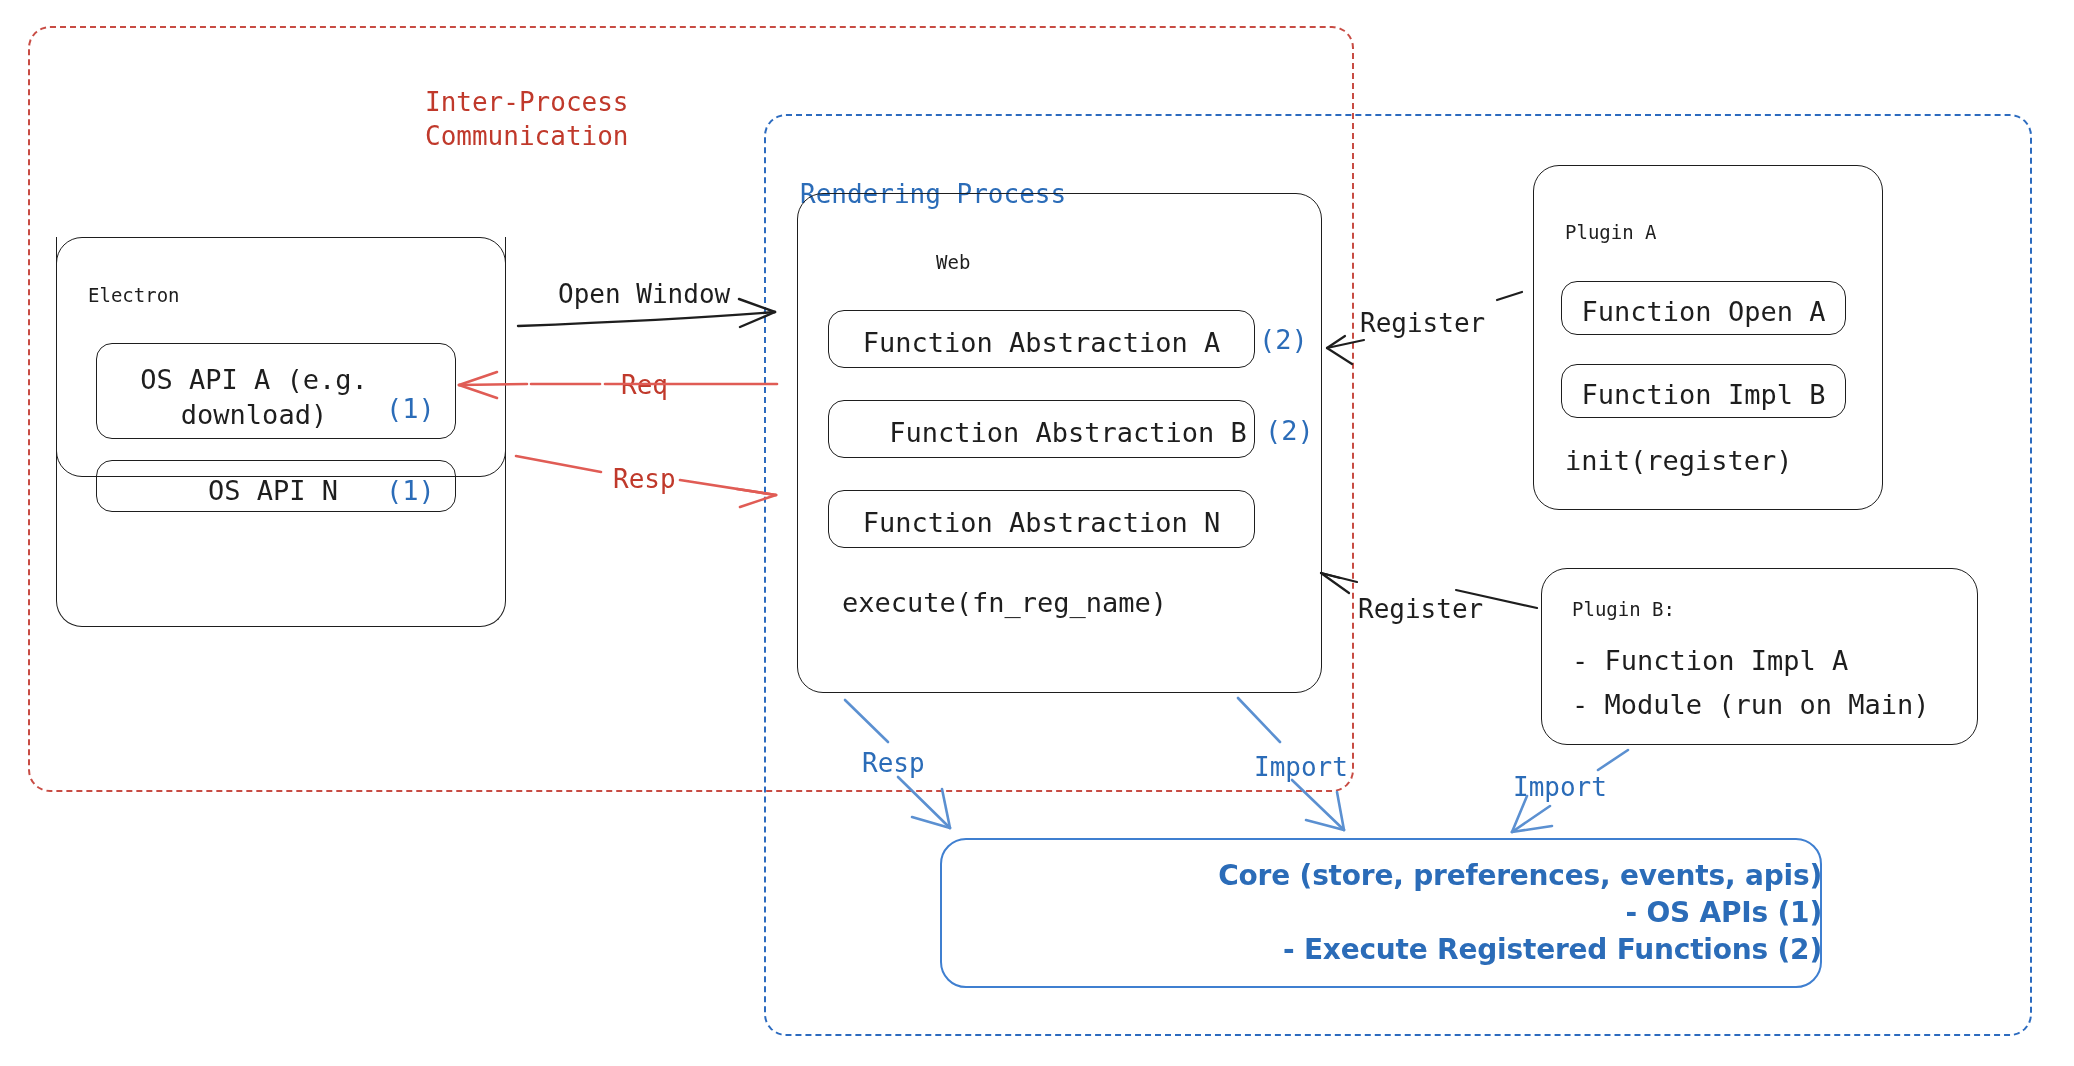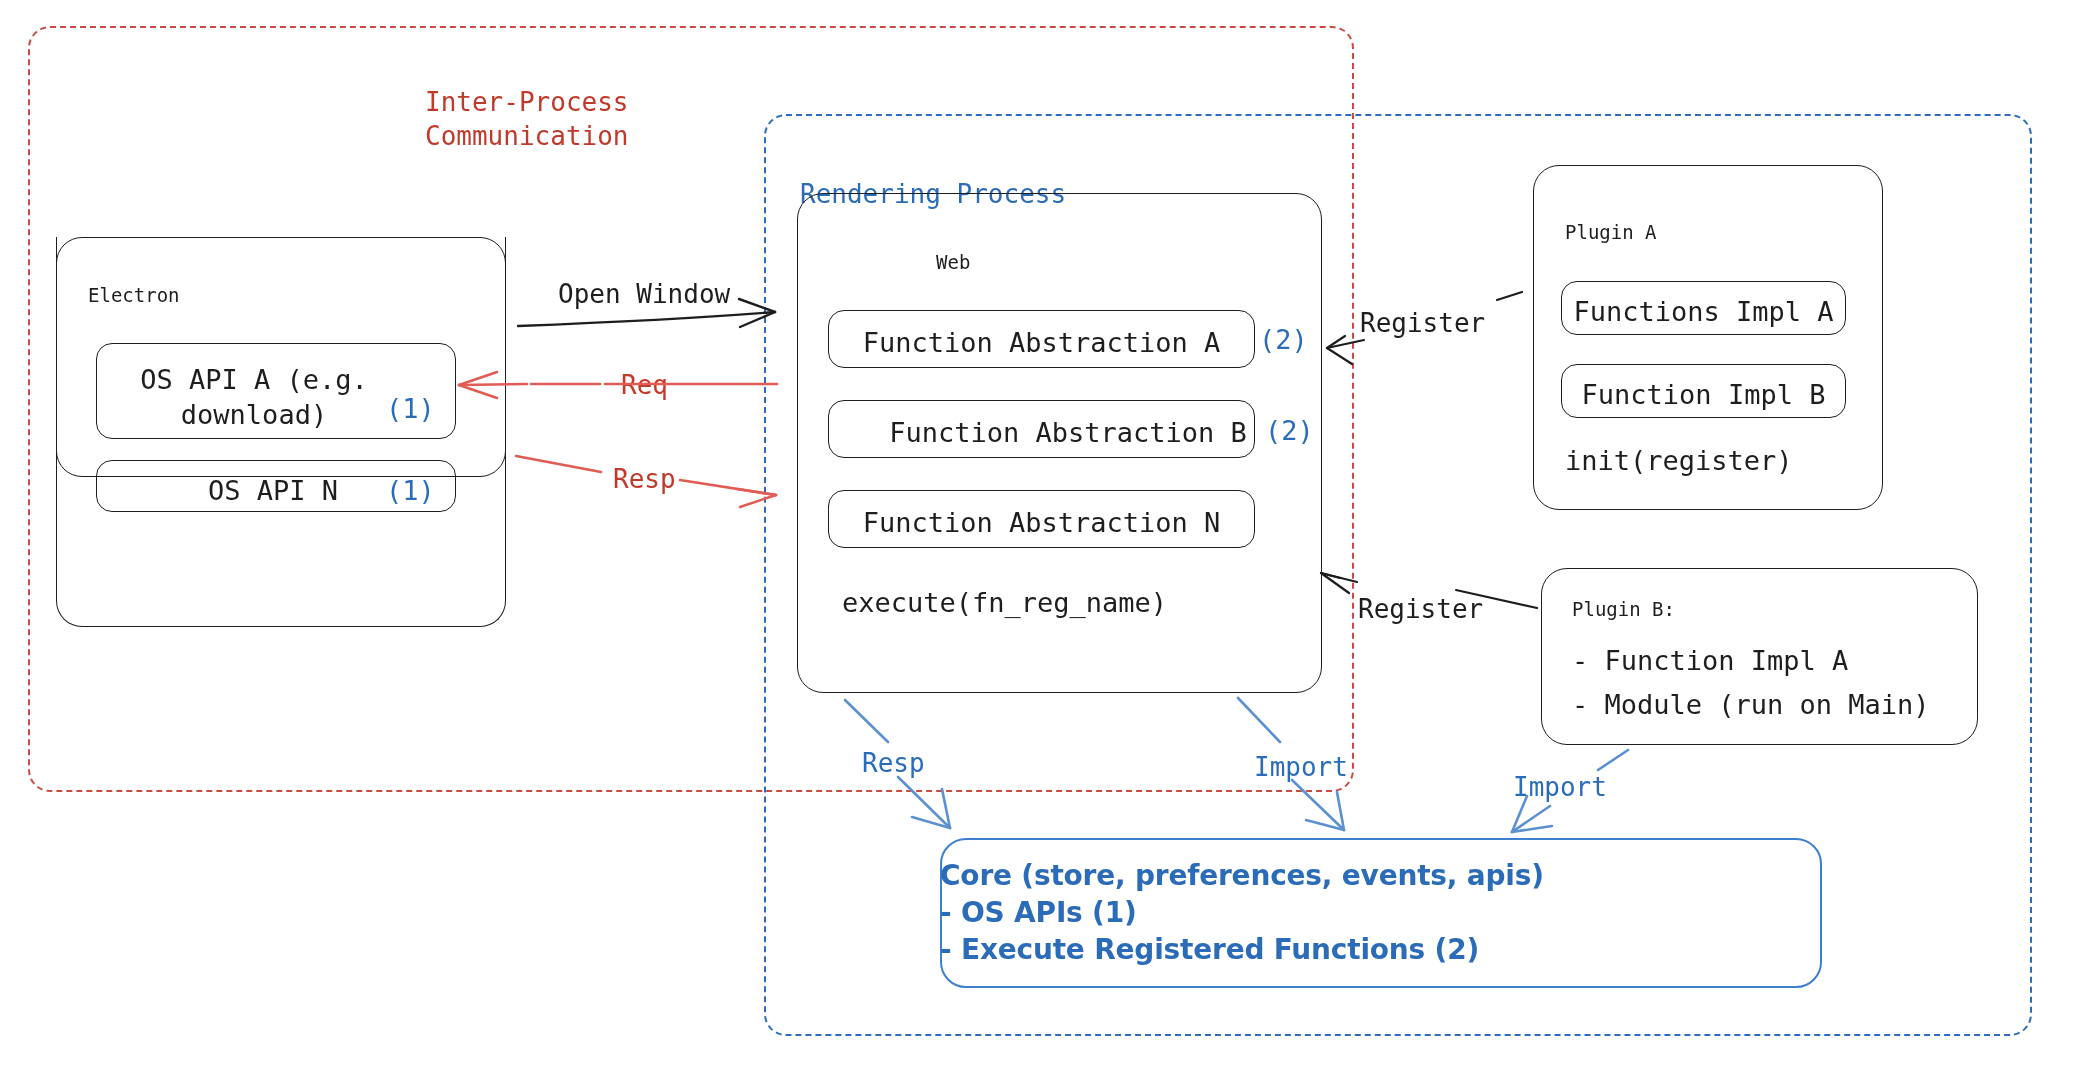--- a/index.html
+++ b/index.html
@@ -104,7 +104,7 @@
   <div class="lbl box-title t-black" style="left:1565px;top:220px;">Plugin A</div>
 
   <div class="node inner" style="left:1561px;top:281px;width:285px;height:54px;"></div>
-  <div class="lbl item t-black center" style="left:1561px;top:294px;width:285px;">Functions Impl A</div>
+  <div class="lbl item t-black center" style="left:1561px;top:294px;width:285px;">Function Open A</div>
 
   <div class="node inner" style="left:1561px;top:364px;width:285px;height:54px;"></div>
   <div class="lbl item t-black center" style="left:1561px;top:377px;width:285px;">Function Impl B</div>

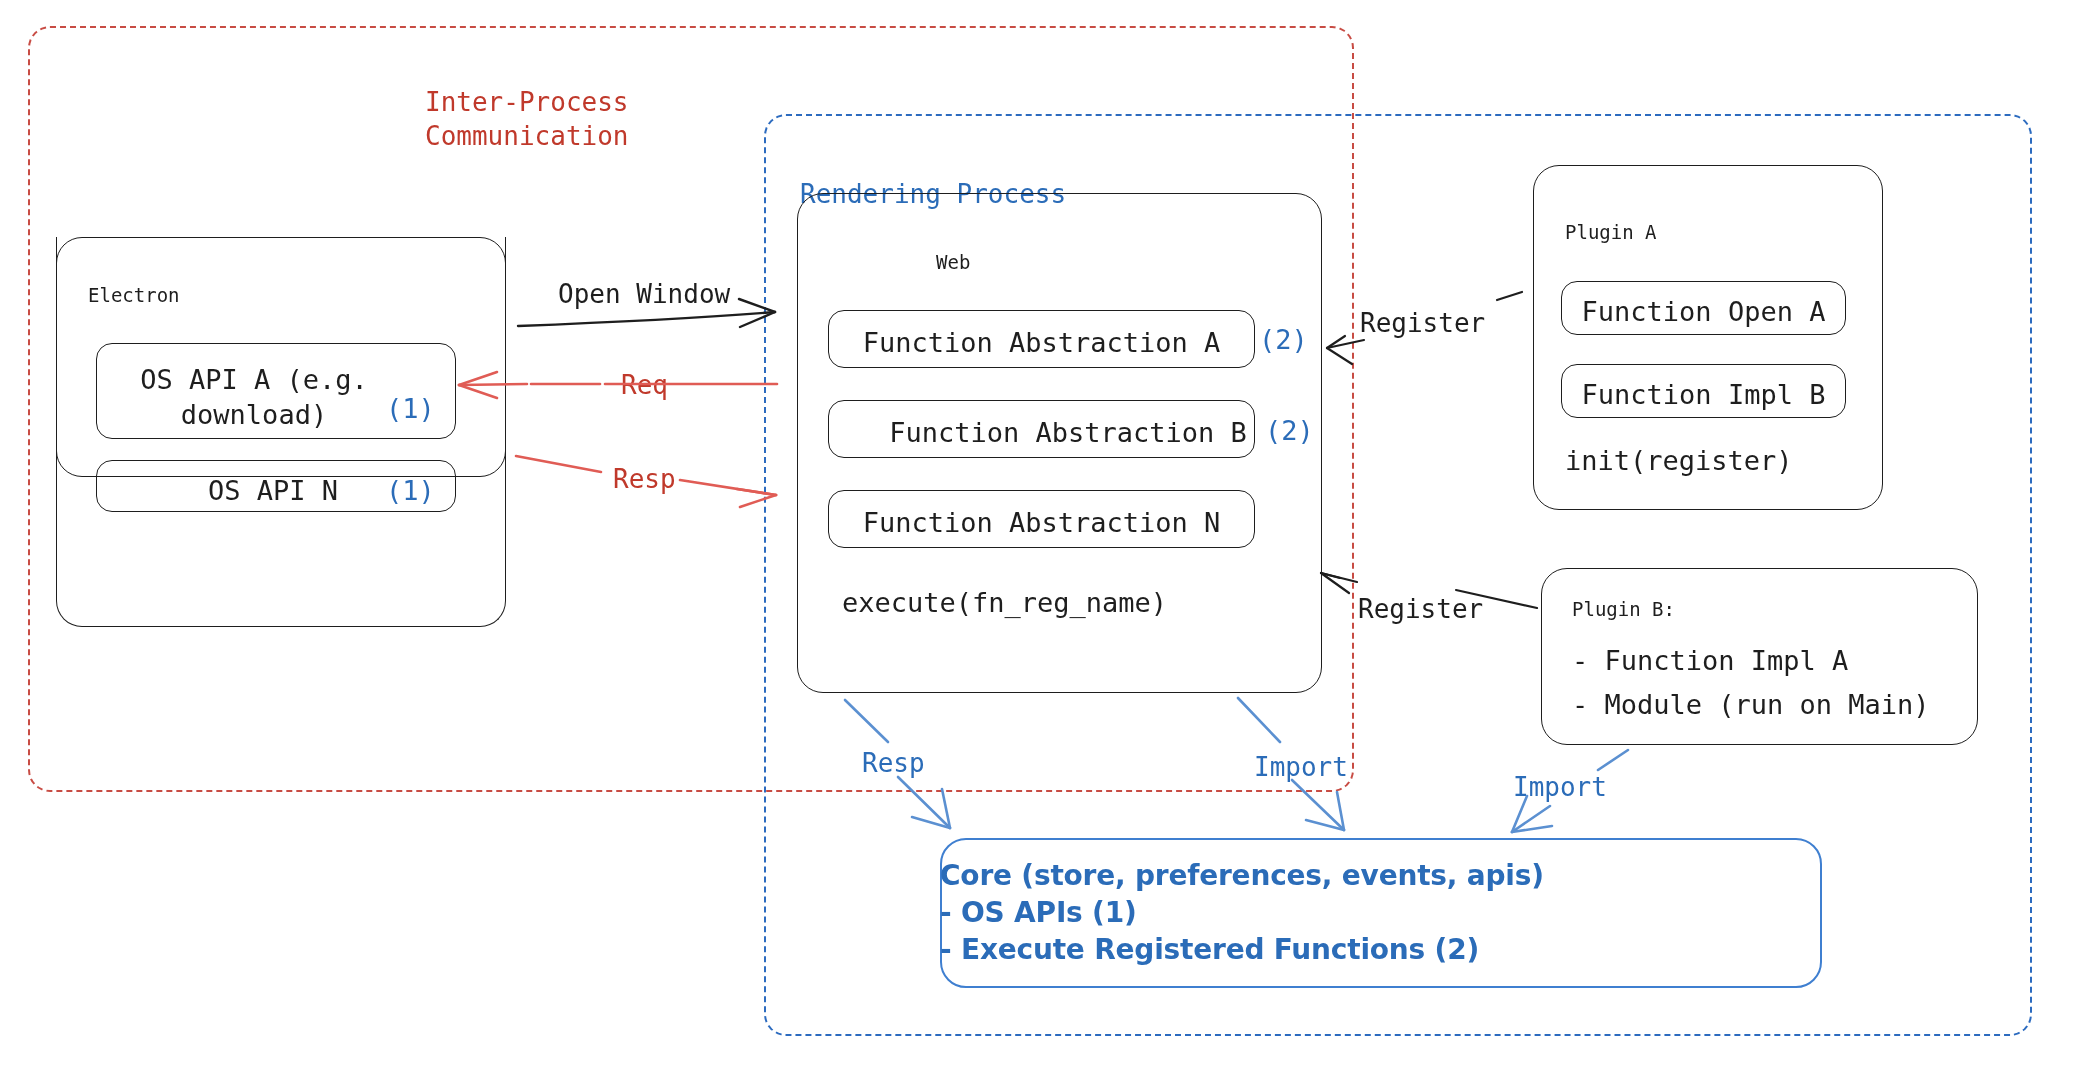--- a/index.html
+++ b/index.html
@@ -46,7 +46,7 @@
     border:2.4px solid #3f7fd0;border-radius:26px;background:transparent;
   }
   #core-text{
-    position:absolute;text-align:left;color:#2b6cb8;
+    position:absolute;text-align:right;color:#2b6cb8;
     font-family:"DejaVu Sans","Liberation Sans",sans-serif;
     font-weight:700;font-size:28px;line-height:1.32;white-space:pre;
     letter-spacing:-0.2px;

